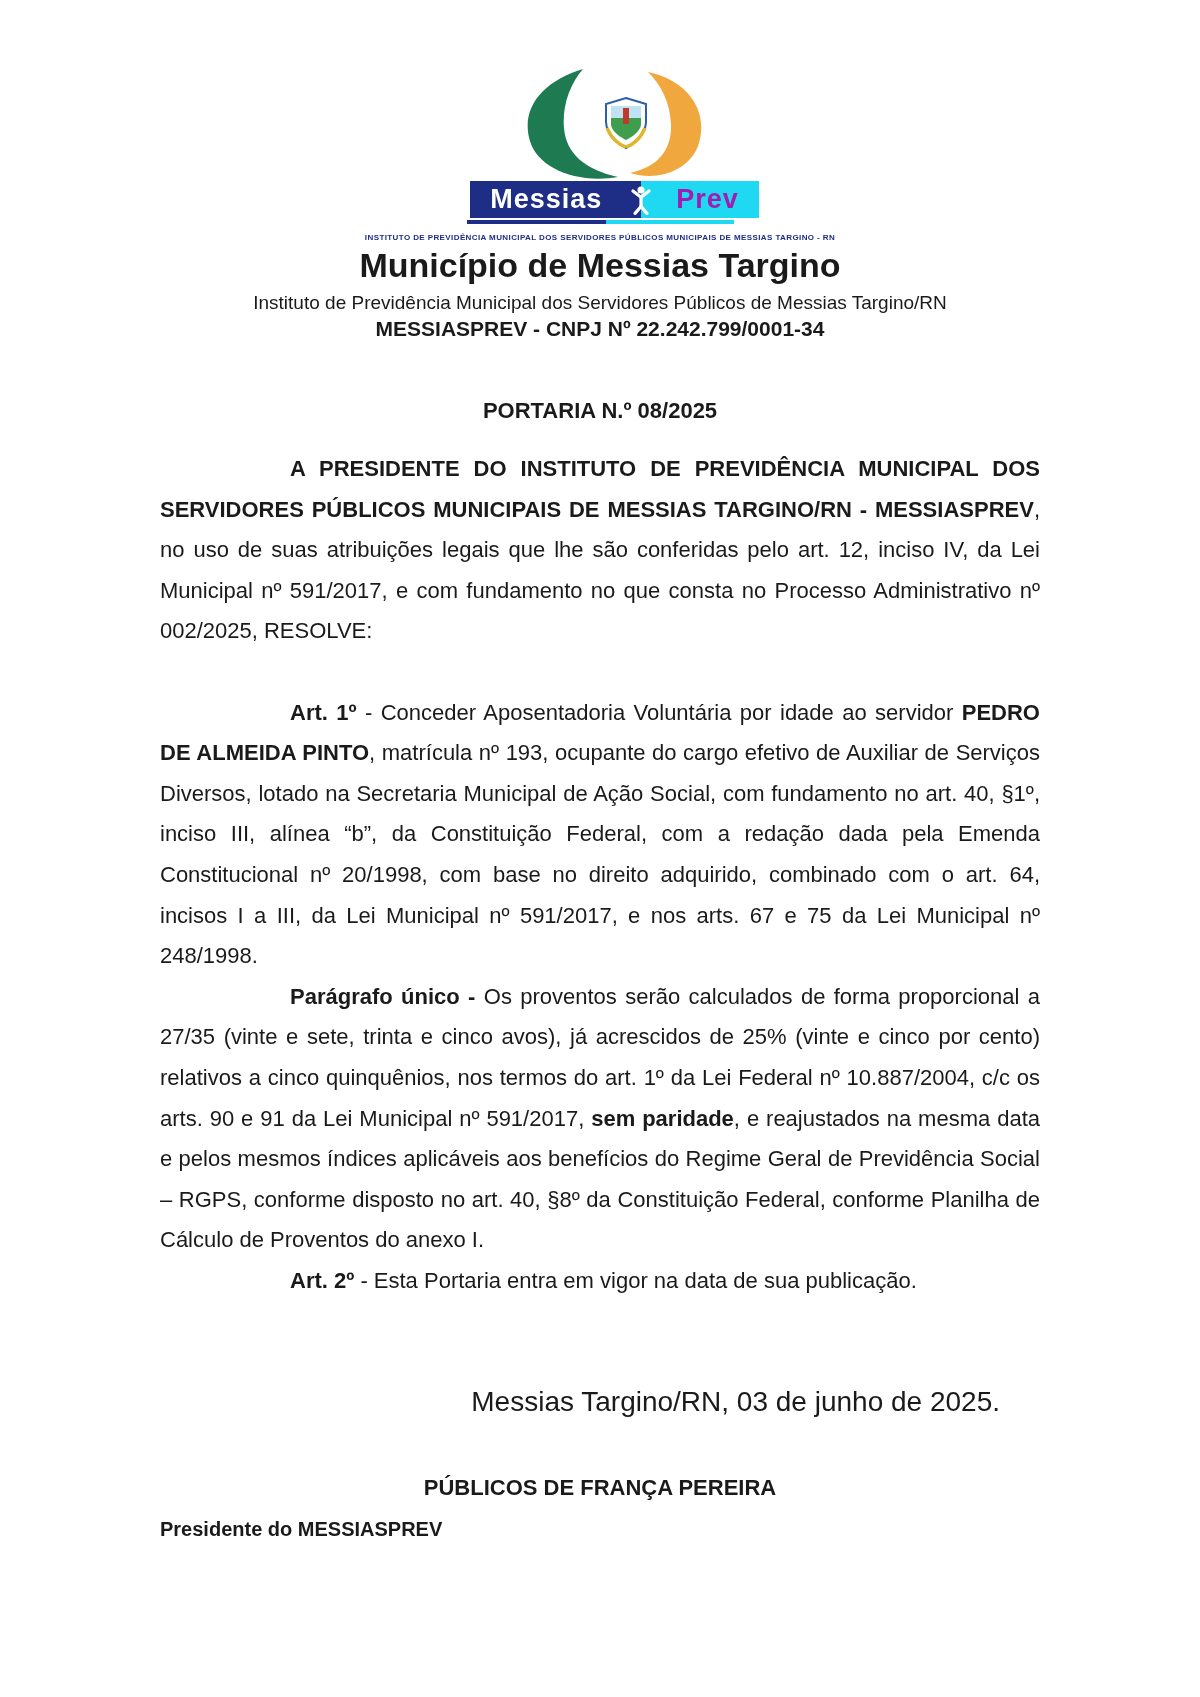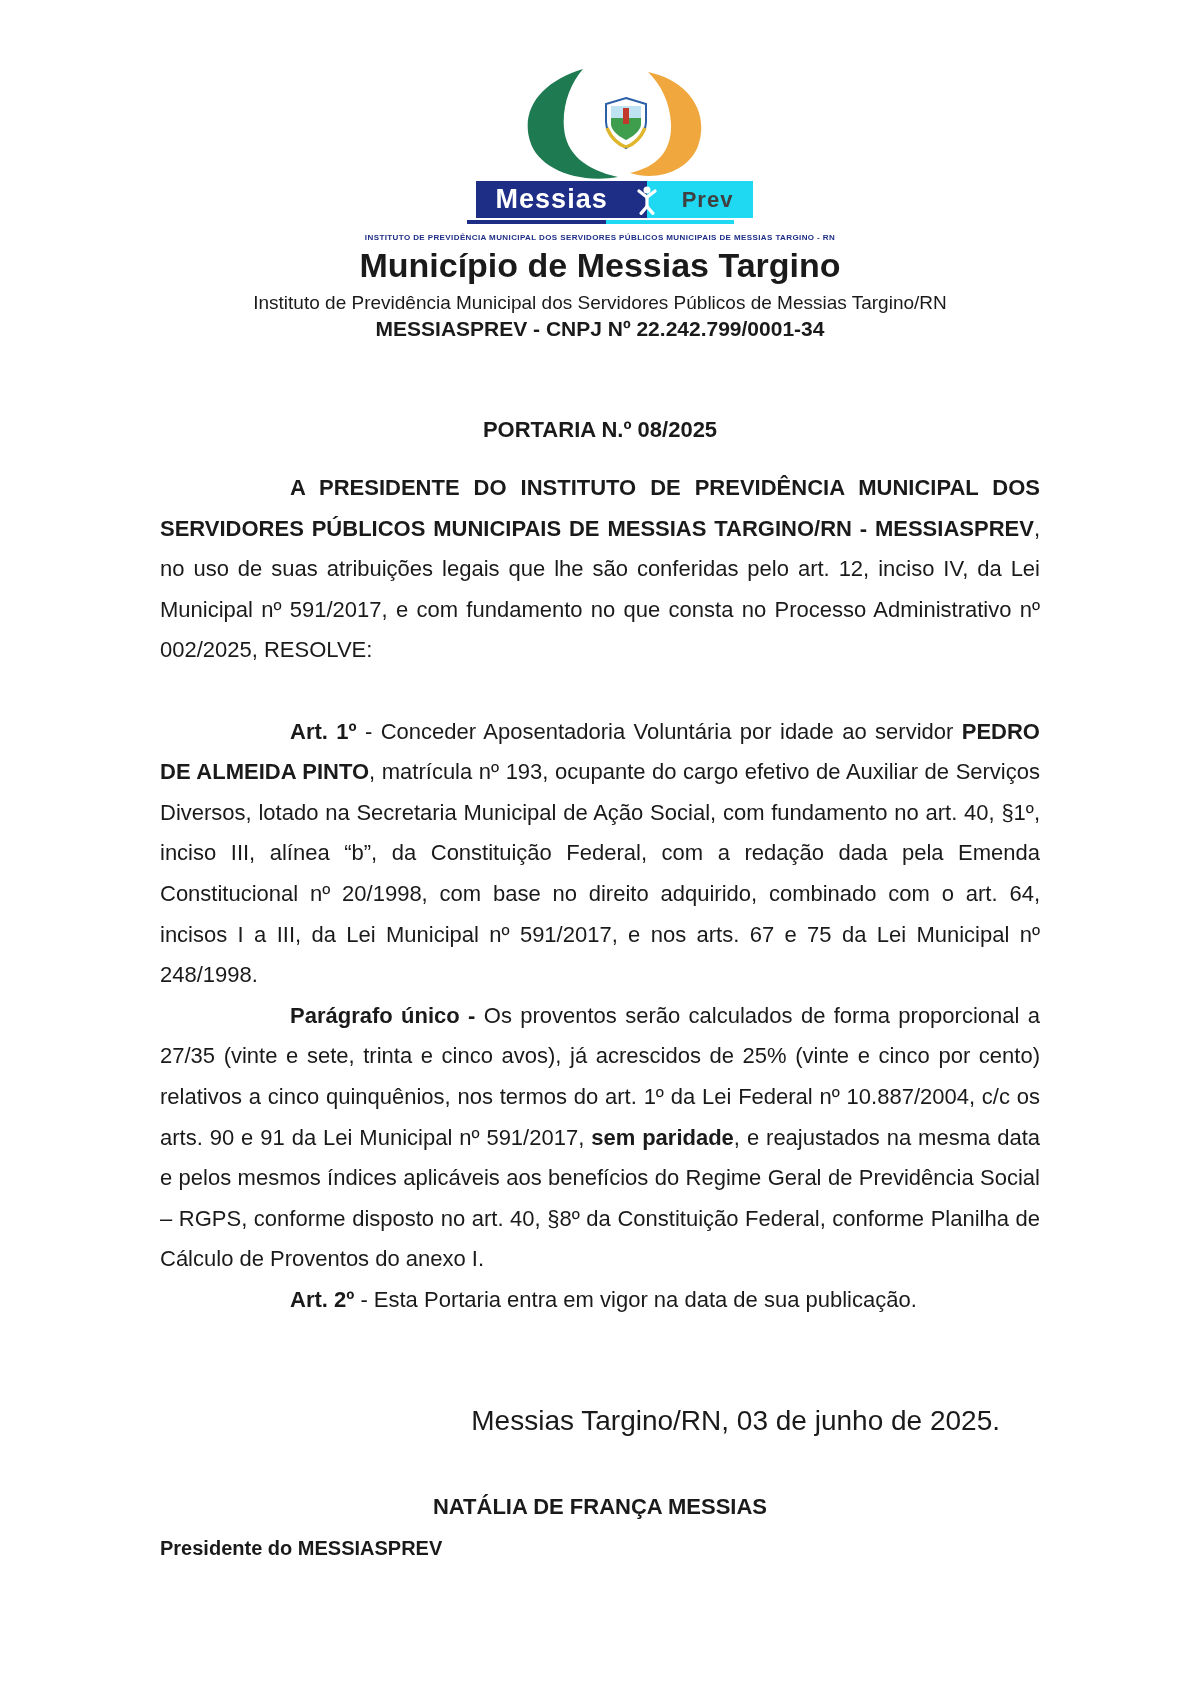--- a/index.html
+++ b/index.html
@@ -50,9 +50,9 @@
   }
   .banner .word-right{
     background:var(--cyan);
-    color:#404040;
+    color:#a21caf;
     font-weight:bold;
-    font-size:22px;
+    font-size:27px;
     line-height:37px;
     padding:0 20px 0 12px;
     letter-spacing:1px;

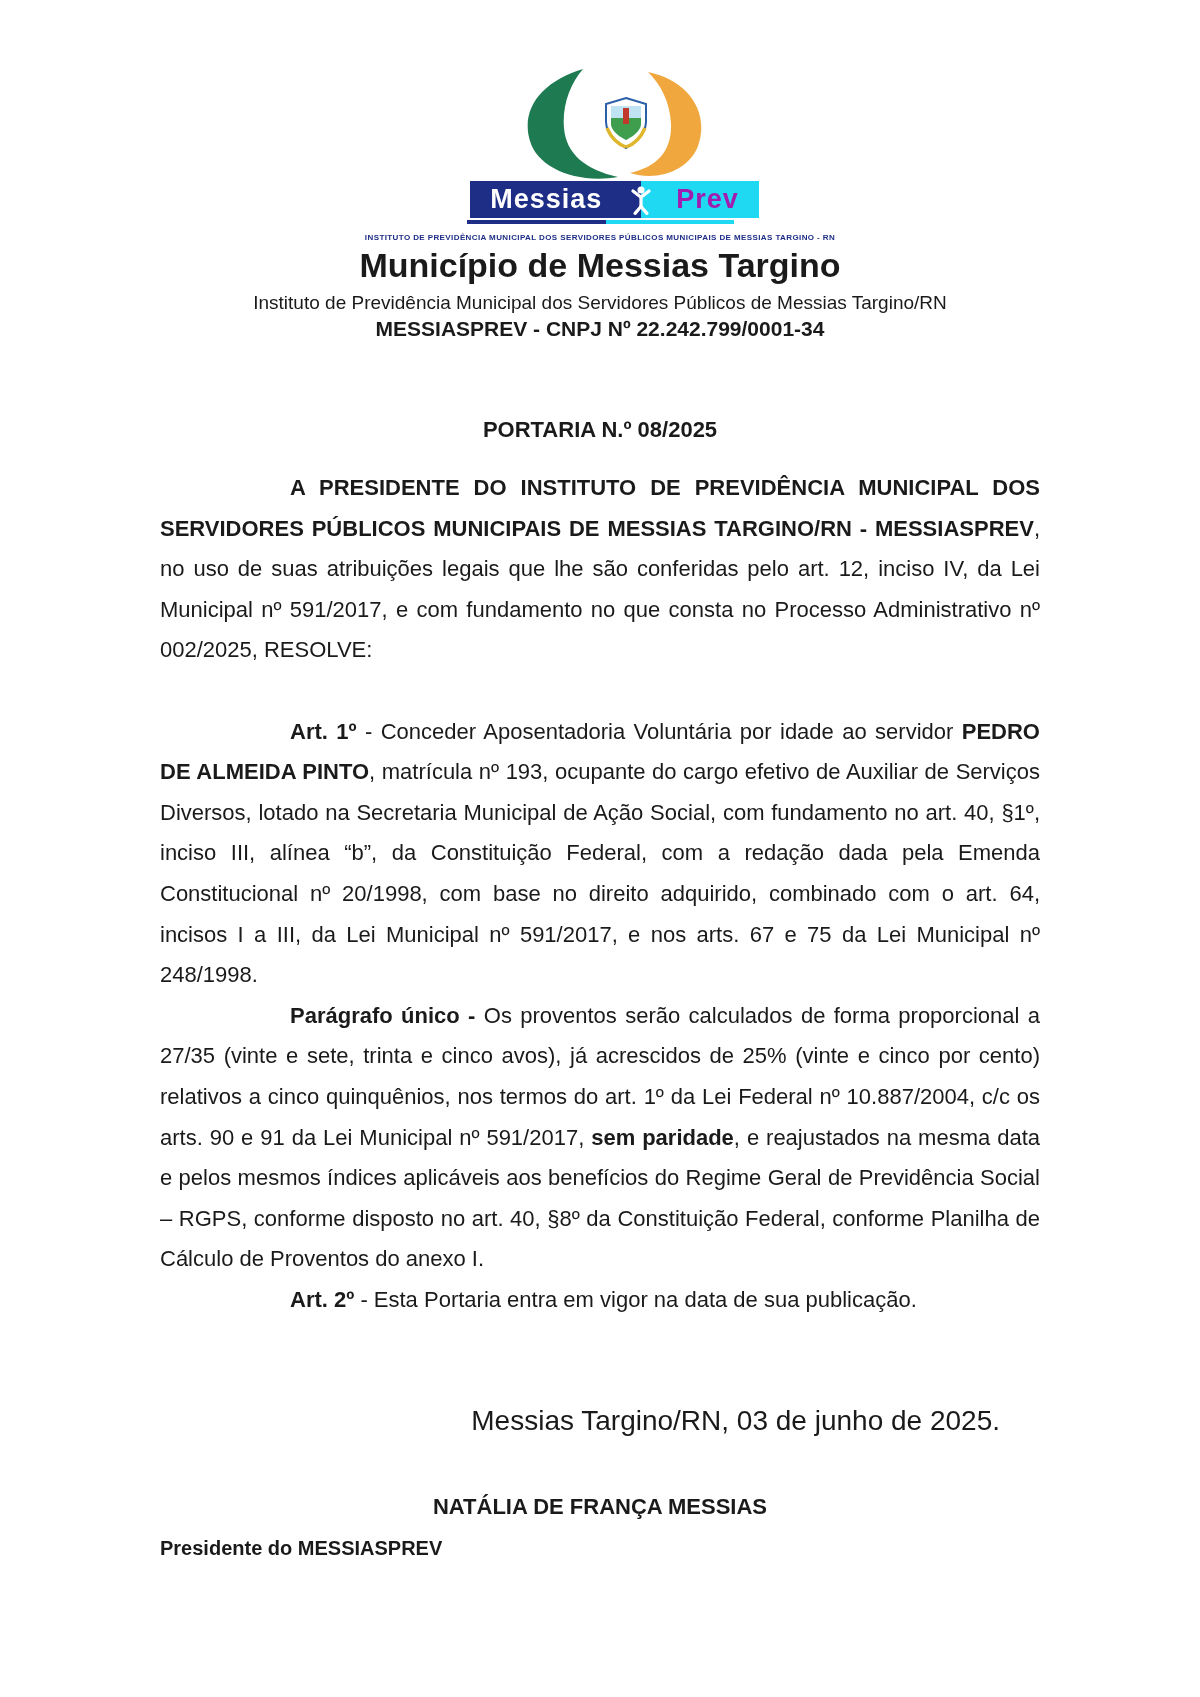--- a/index.html
+++ b/index.html
@@ -90,7 +90,7 @@
   }
   
   .doc-heading{
-    margin-top:76px;
+    margin-top:57px;
     font-size:22px;
     font-weight:bold;
     text-align:center;

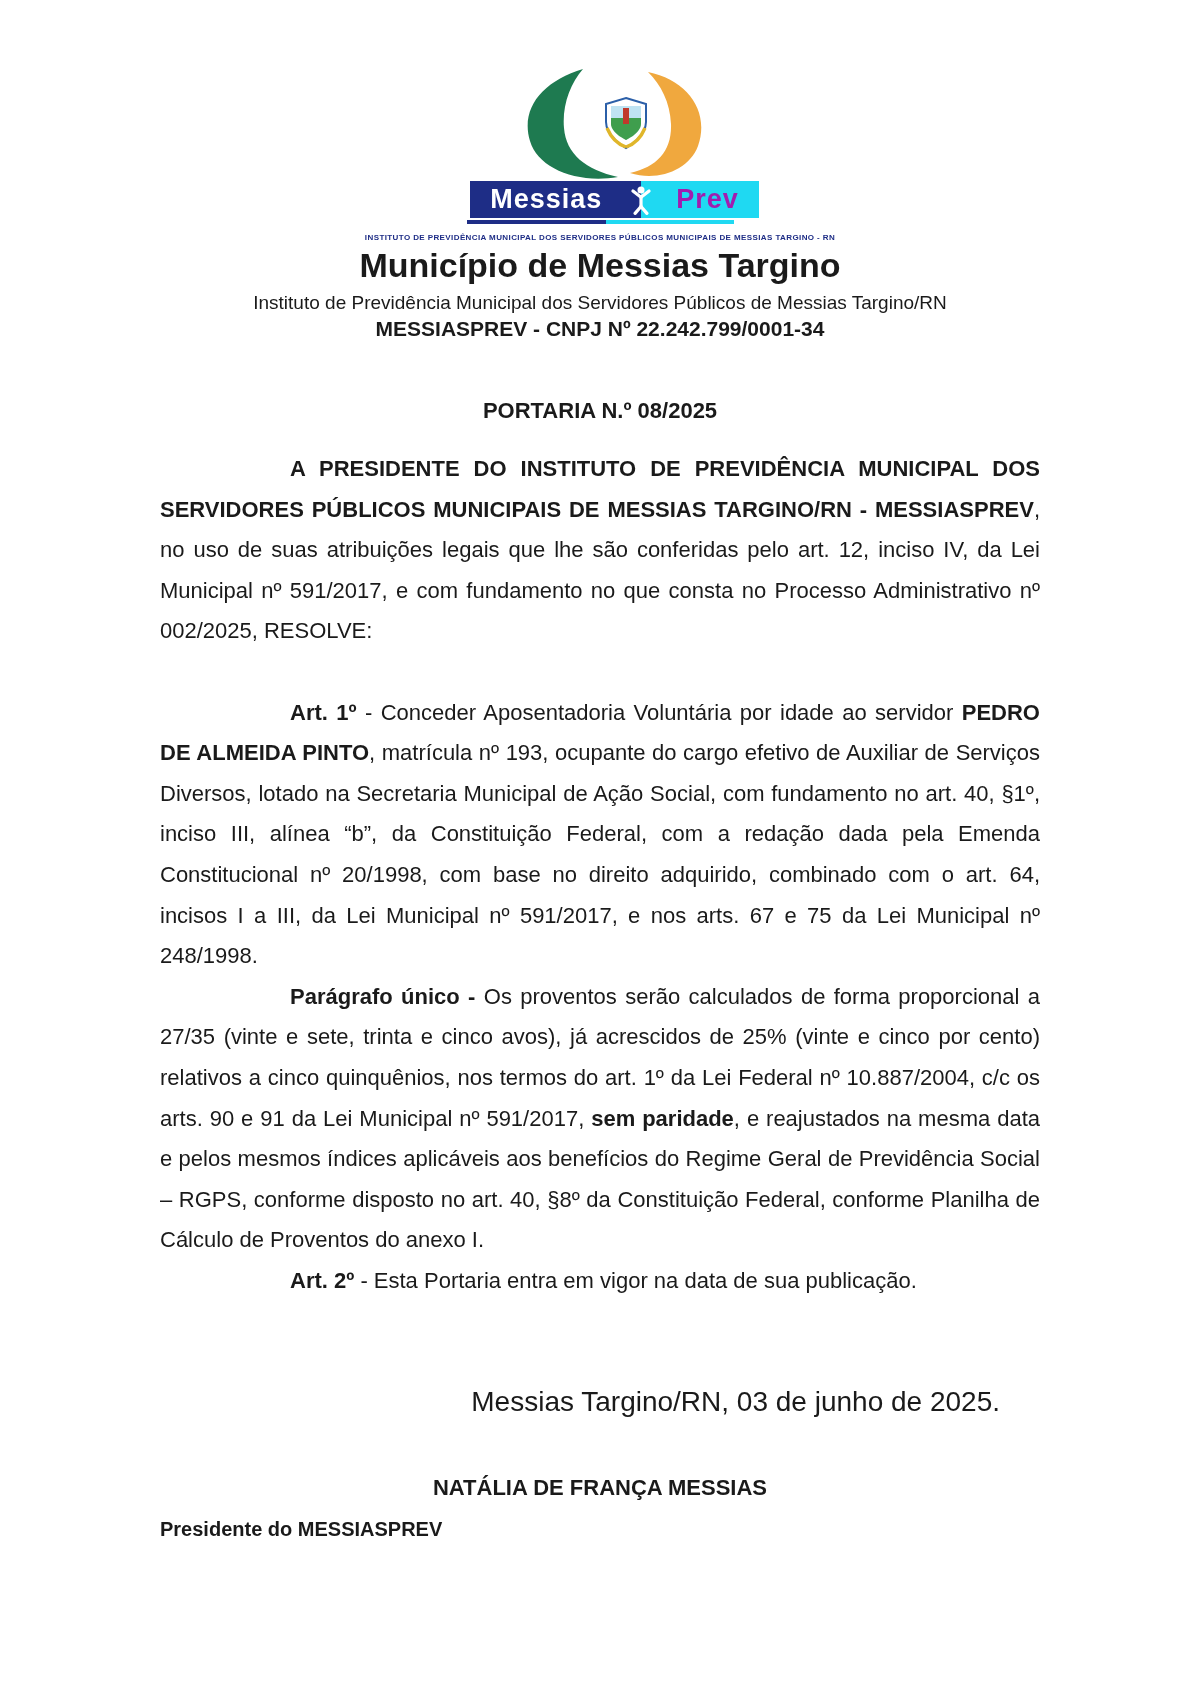--- a/index.html
+++ b/index.html
@@ -184,7 +184,7 @@
 
   <div class="date-line">Messias Targino/RN, 03 de junho de 2025.</div>
 
-  <div class="sig-name">NATÁLIA DE FRANÇA MESSIAS</div>
+  <div class="sig-name">PÚBLICOS DE FRANÇA PEREIRA</div>
   <div class="sig-role">Presidente do MESSIASPREV</div>
 
 </div>

